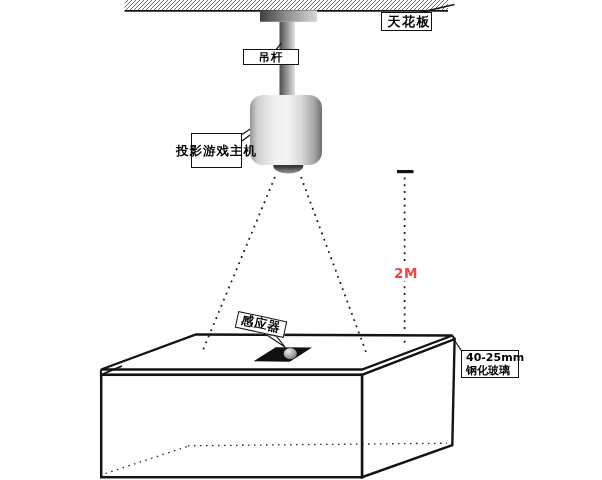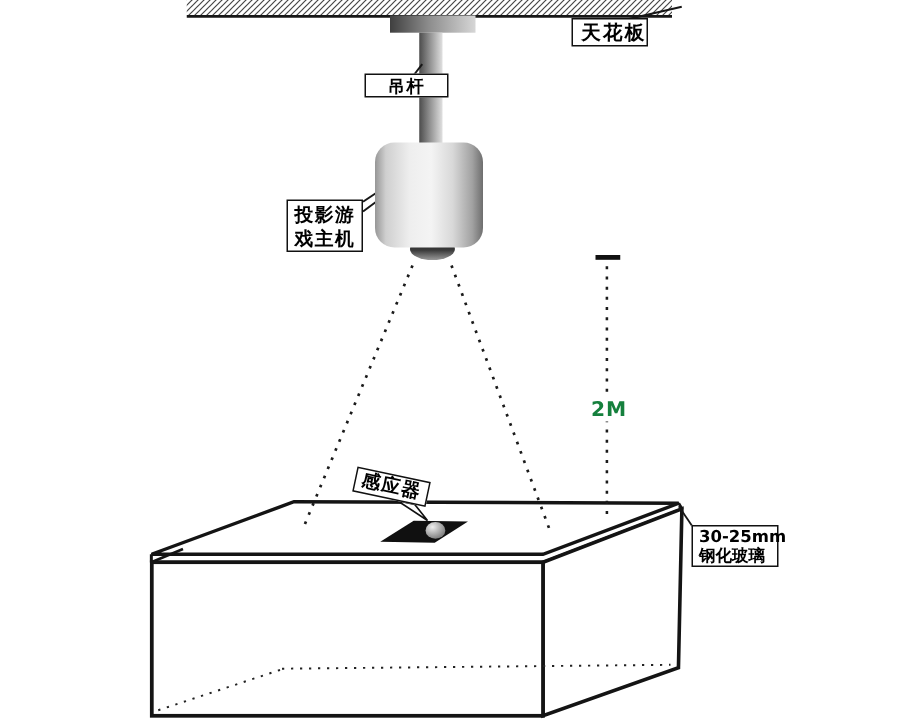--- a/index.html
+++ b/index.html
@@ -17,7 +17,7 @@
   .lbl-ceiling{left:381px;top:12px;width:51px;height:19px;font-size:13px;letter-spacing:1.5px;justify-content:flex-end;}
   .lbl-rod{left:243px;top:49px;width:56px;height:16px;font-size:11.5px;letter-spacing:1px;text-align:center;}
   .lbl-projector{left:191px;top:133px;width:51px;height:35px;font-size:12.5px;
-    flex-direction:column;line-height:16px;letter-spacing:1px;}
+    flex-direction:row;line-height:16px;letter-spacing:1px;}
   .lbl-glass{left:461px;top:350px;width:58px;height:28px;font-size:11px;
     flex-direction:column;line-height:13px;align-items:flex-start;padding-left:4px;}
   .lbl-sensor{left:236px;top:316px;width:50px;height:17px;font-size:12.5px;

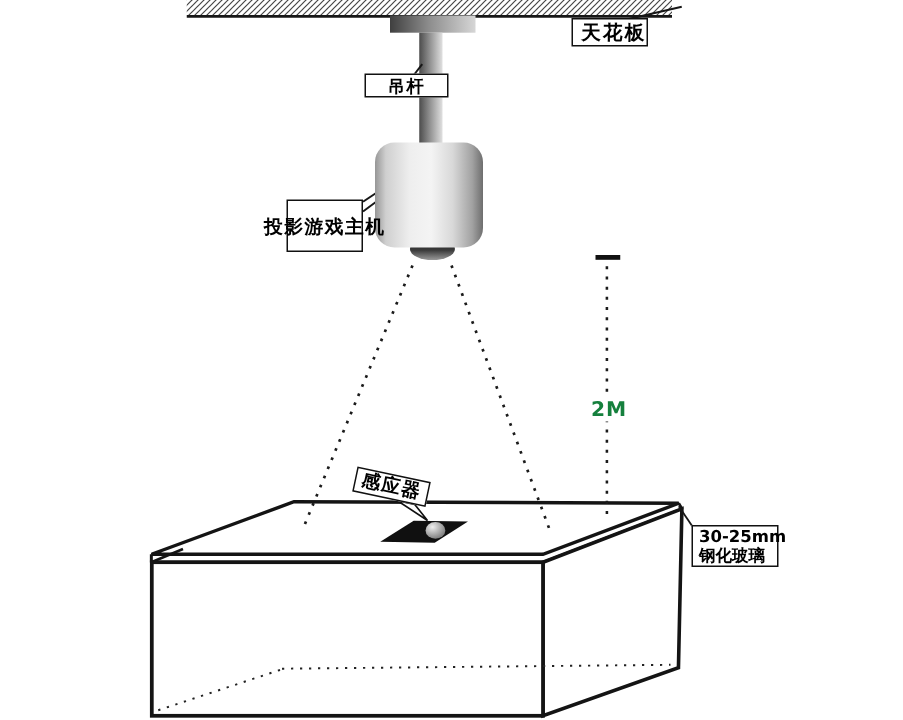--- a/index.html
+++ b/index.html
@@ -24,7 +24,7 @@
     letter-spacing:1px;border-width:1px;transform:rotate(12deg);transform-origin:center;}
   .txt-2m{
     position:absolute;left:392px;top:265px;width:28px;height:16px;background:#fff;
-    color:#15803d;font-weight:700;font-size:13.5px;display:flex;align-items:center;
+    color:#ef4444;font-weight:700;font-size:13.5px;display:flex;align-items:center;
     justify-content:center;letter-spacing:0.5px;
   }
 </style>

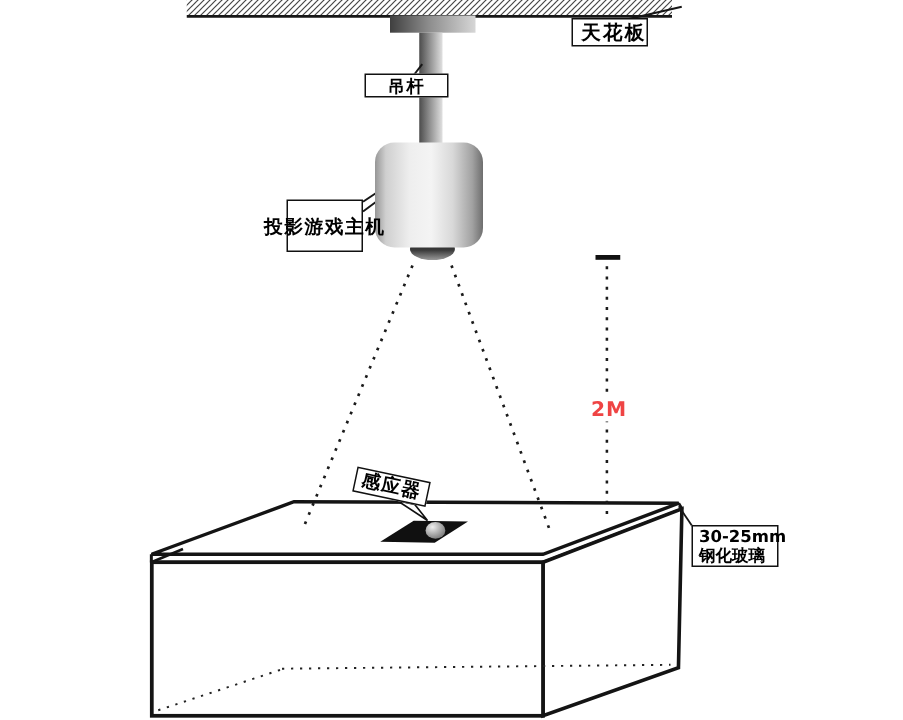--- a/index.html
+++ b/index.html
@@ -131,7 +131,7 @@
   </div>
 
   <div class="lbl lbl-glass">
-    <span>30-25mm</span>
+    <span>40-25mm</span>
     <span>钢化玻璃</span>
   </div>
 

